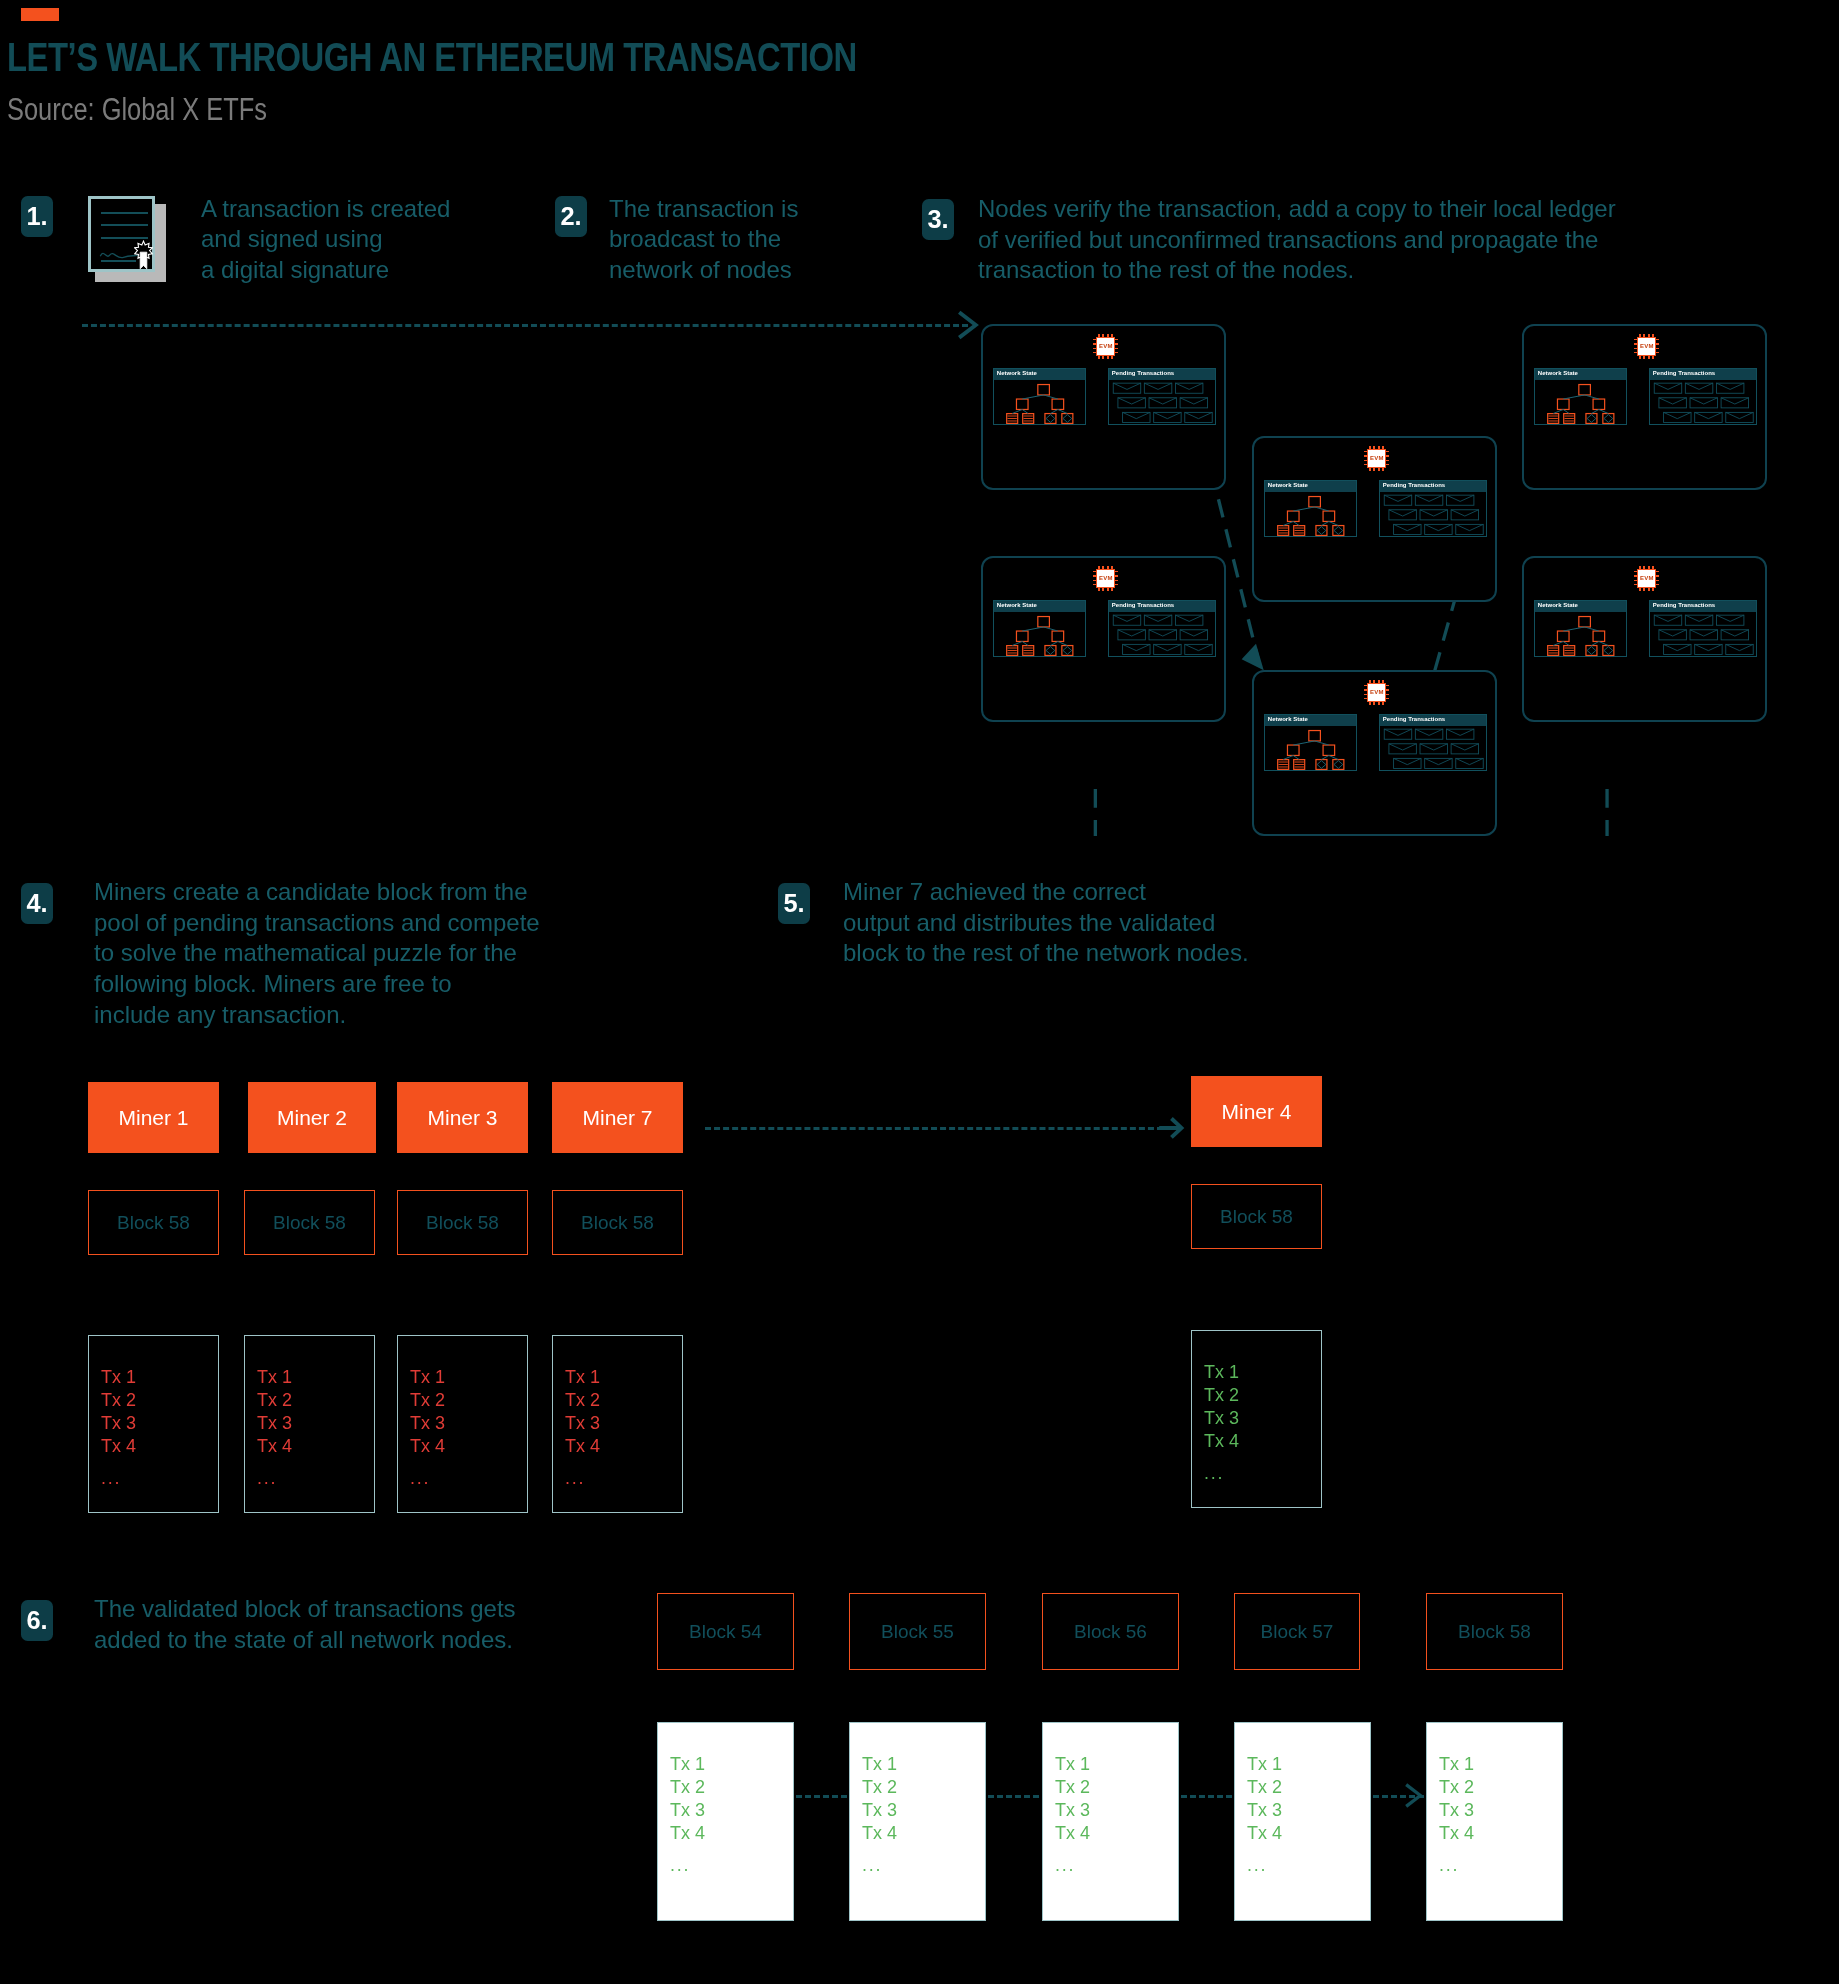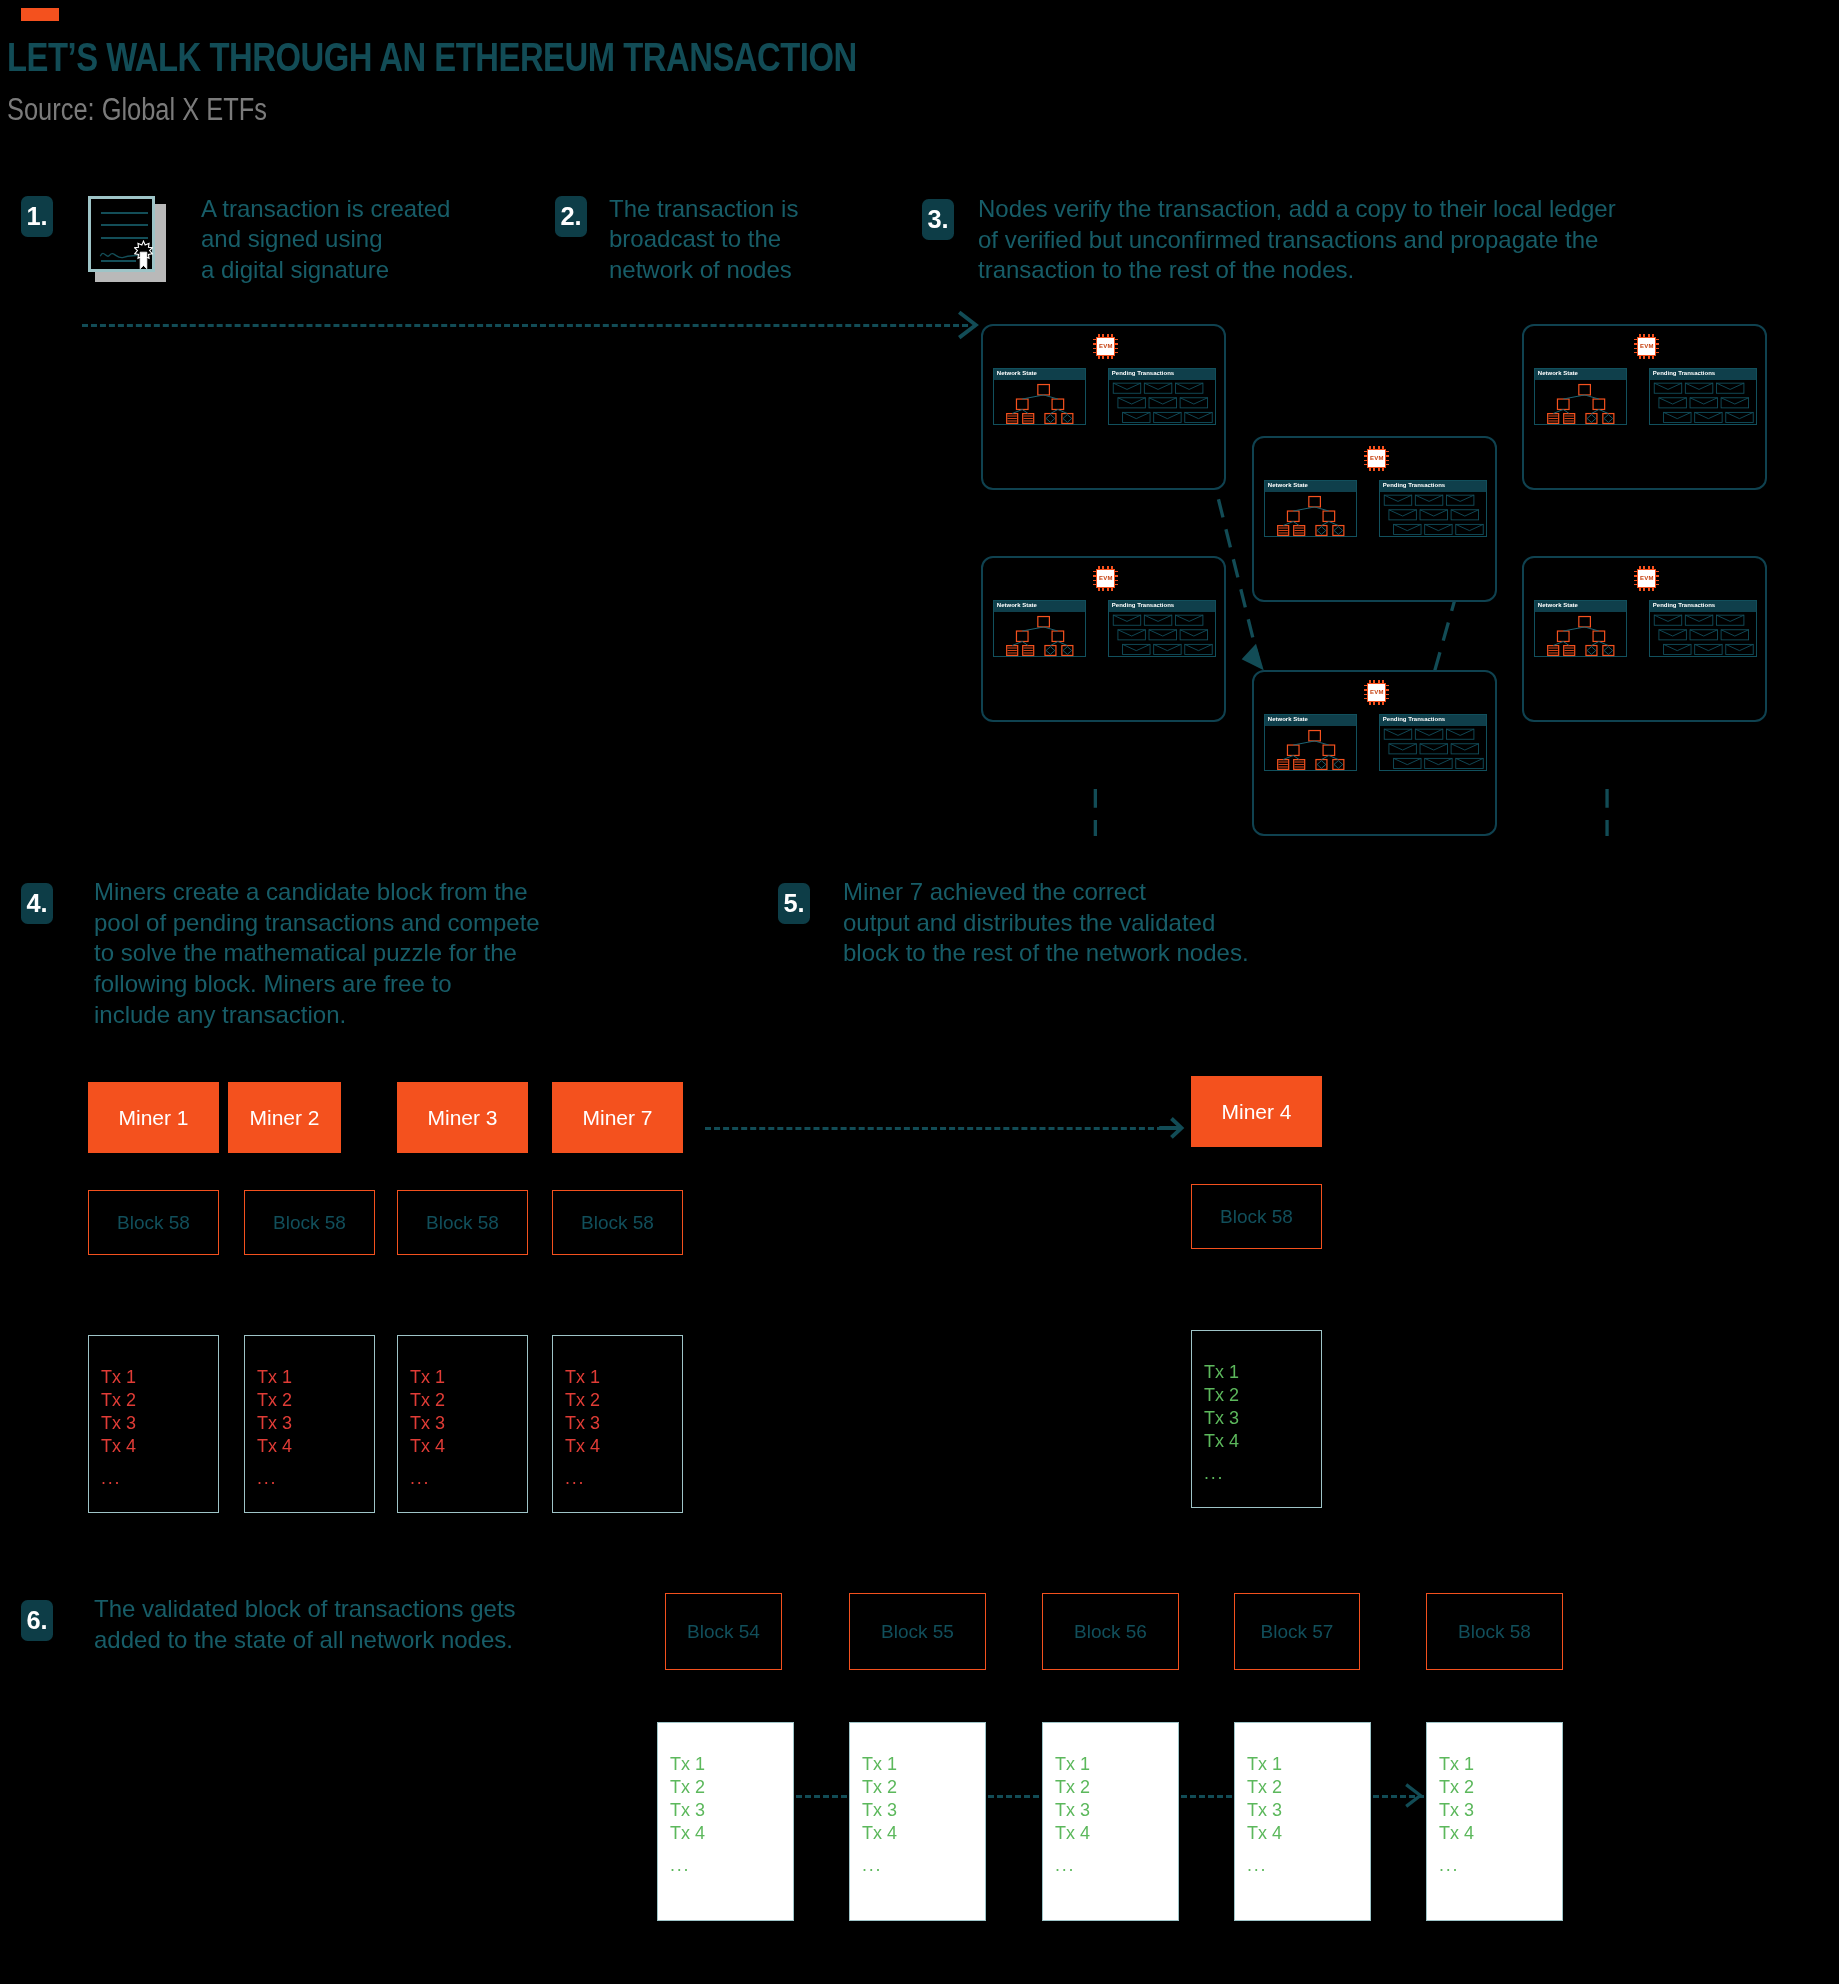--- a/index.html
+++ b/index.html
@@ -637,7 +637,7 @@
       <div style="color: rgb(224, 60, 54);">Tx 4</div>
       <div class="ellipsis" style="color: rgb(224, 60, 54);">...</div>
     </div>
-    <div class="miner-head" style="left: 228px; top: 1082px; width: 113px; height: 71px;">
+    <div class="miner-head" style="left: 248px; top: 1082px; width: 128px; height: 71px;">
       <span>Miner 2</span>
     </div>
     <div class="block-box" style="left: 244px; top: 1190px; width: 131px; height: 65px;">

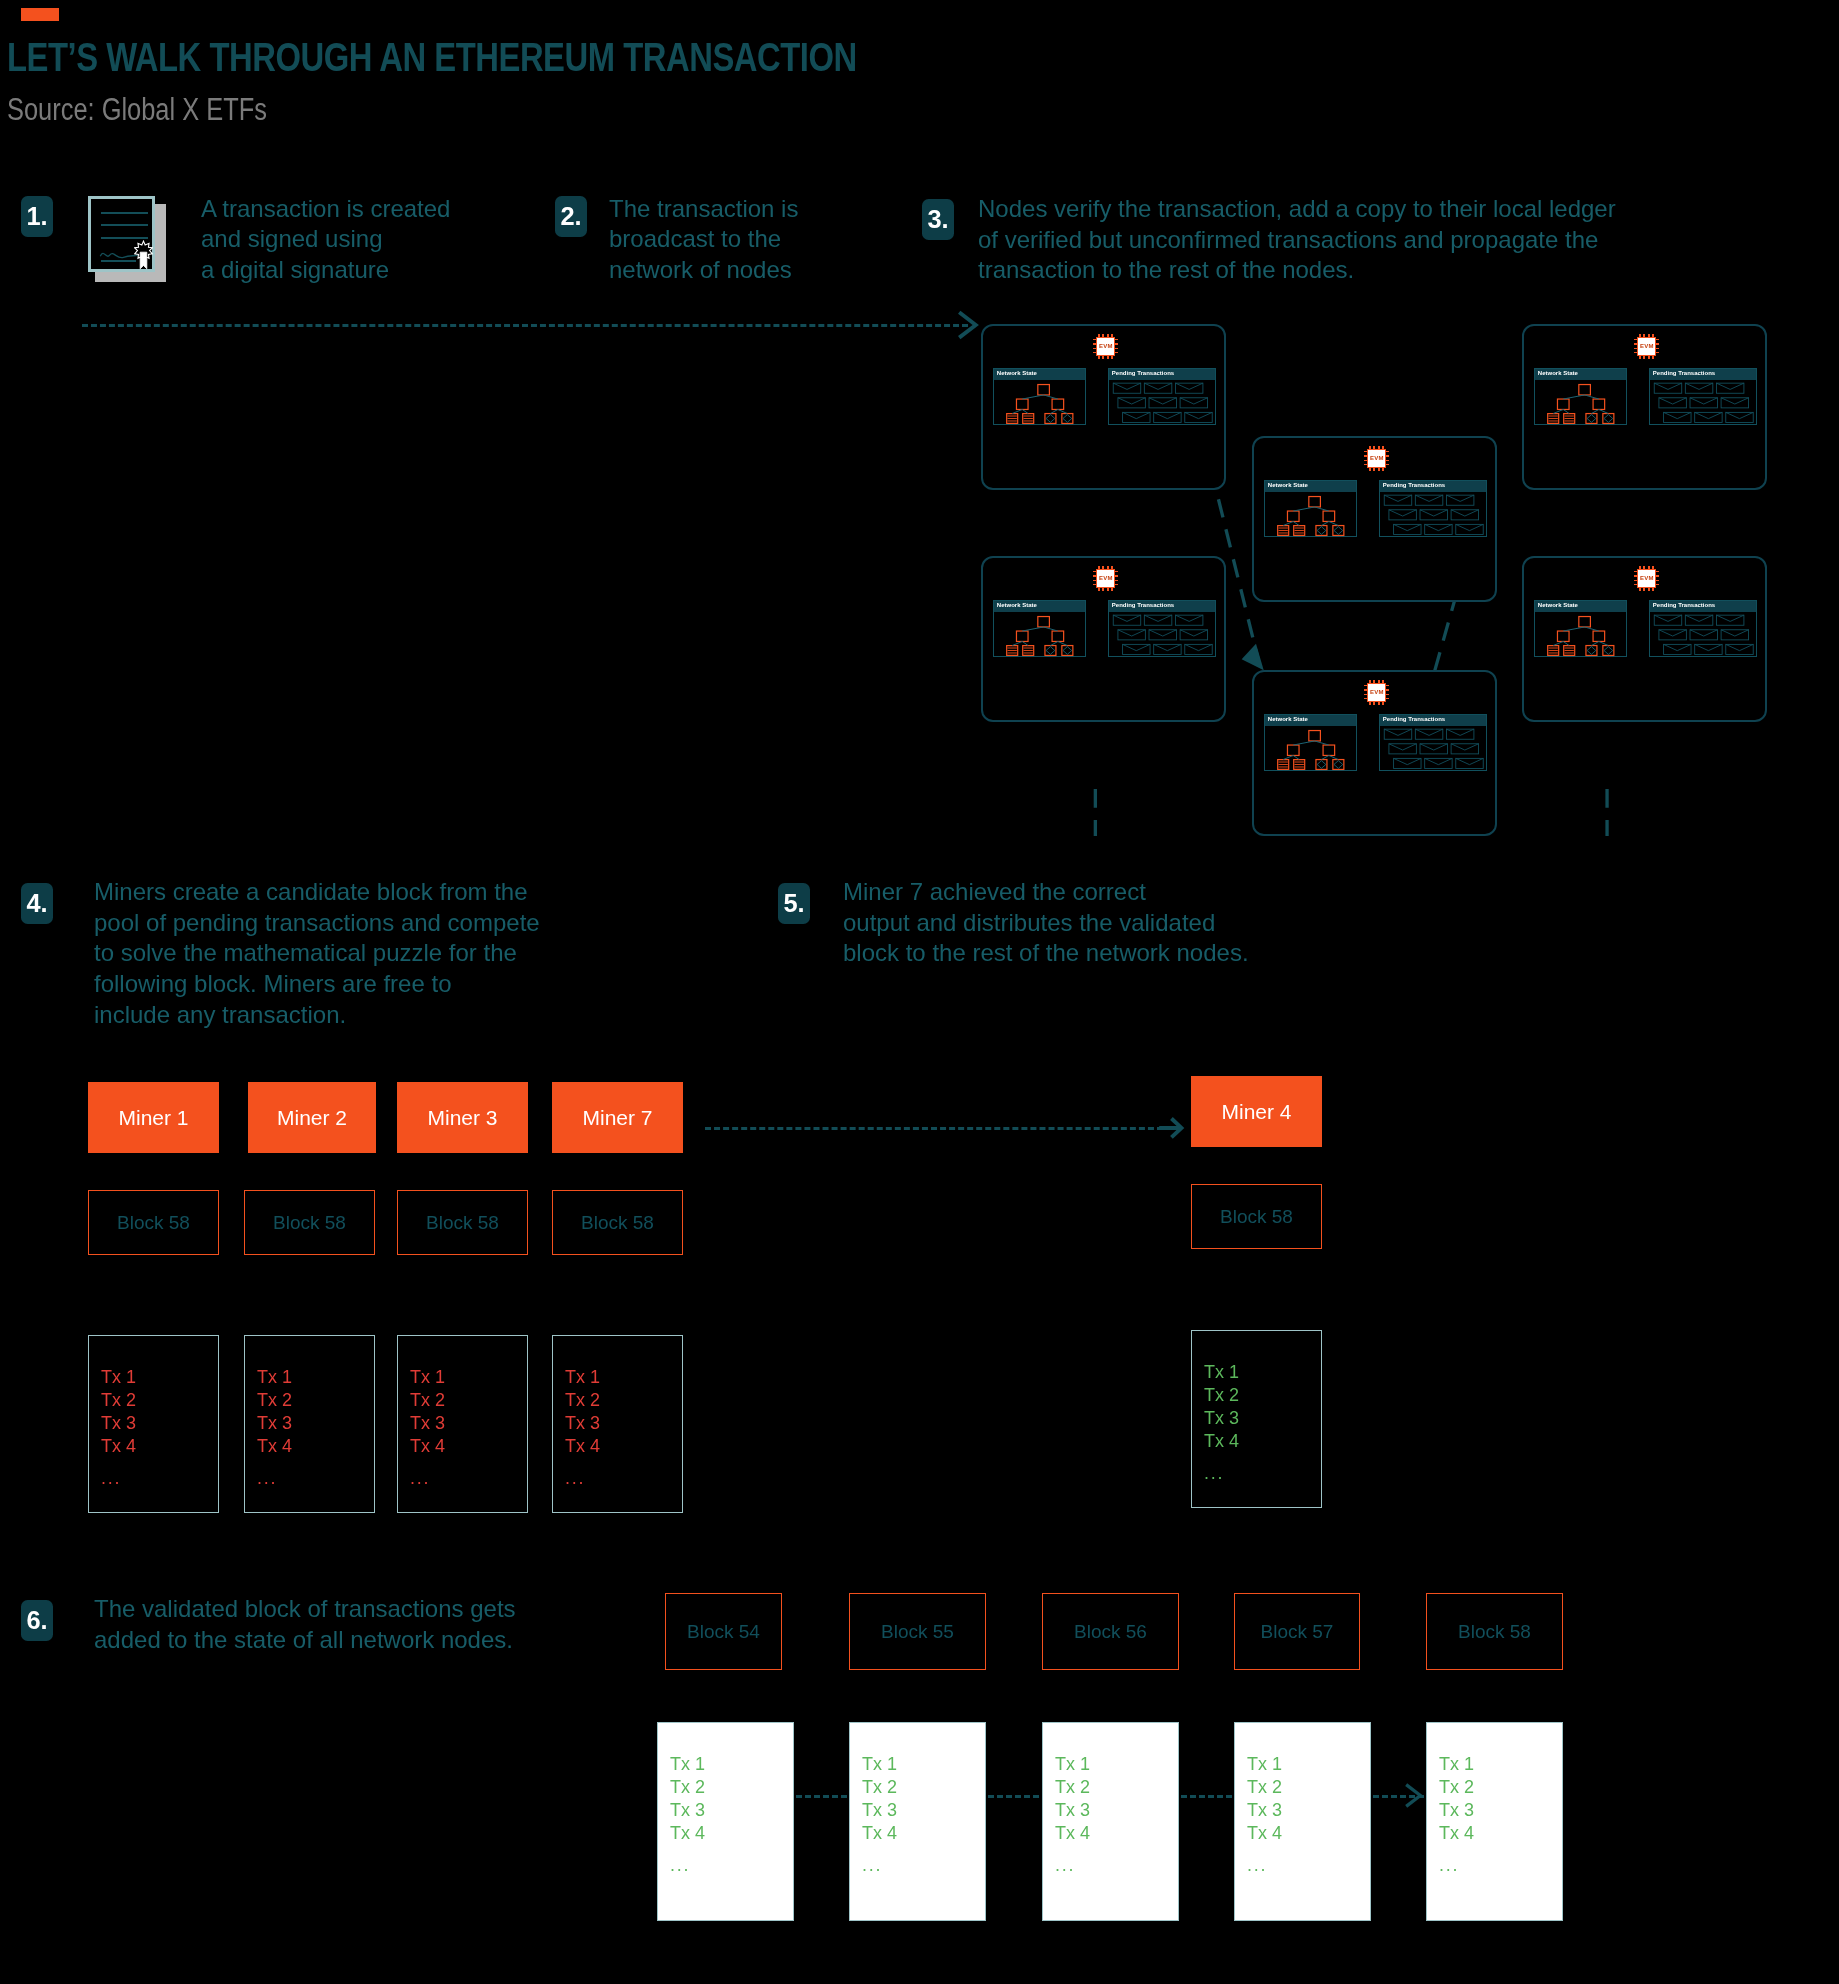--- a/index.html
+++ b/index.html
@@ -701,7 +701,7 @@
 added to the state of all network nodes.</div>
 
 <div class="abs" id="chain-layer" style="left:0;top:0;width:1840px;height:1985px;">
-    <div class="block-box" style="left: 657px; top: 1593px; width: 117px; height: 77px; margin-left: 8px;">
+    <div class="block-box" style="left: 657px; top: 1593px; width: 137px; height: 77px;">
       <span>Block 54</span>
     </div>
     <div class="tx-box white" style="left: 657px; top: 1695px; width: 137px; height: 199px;">

